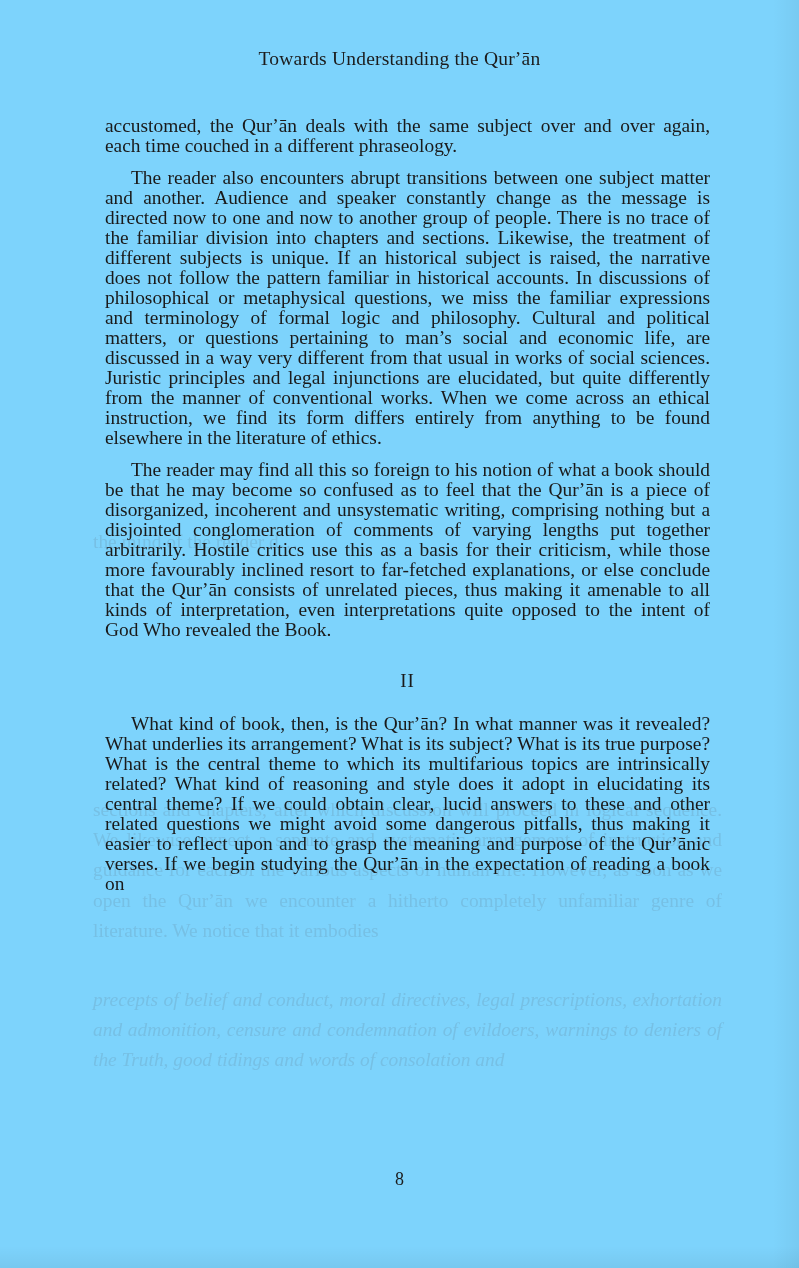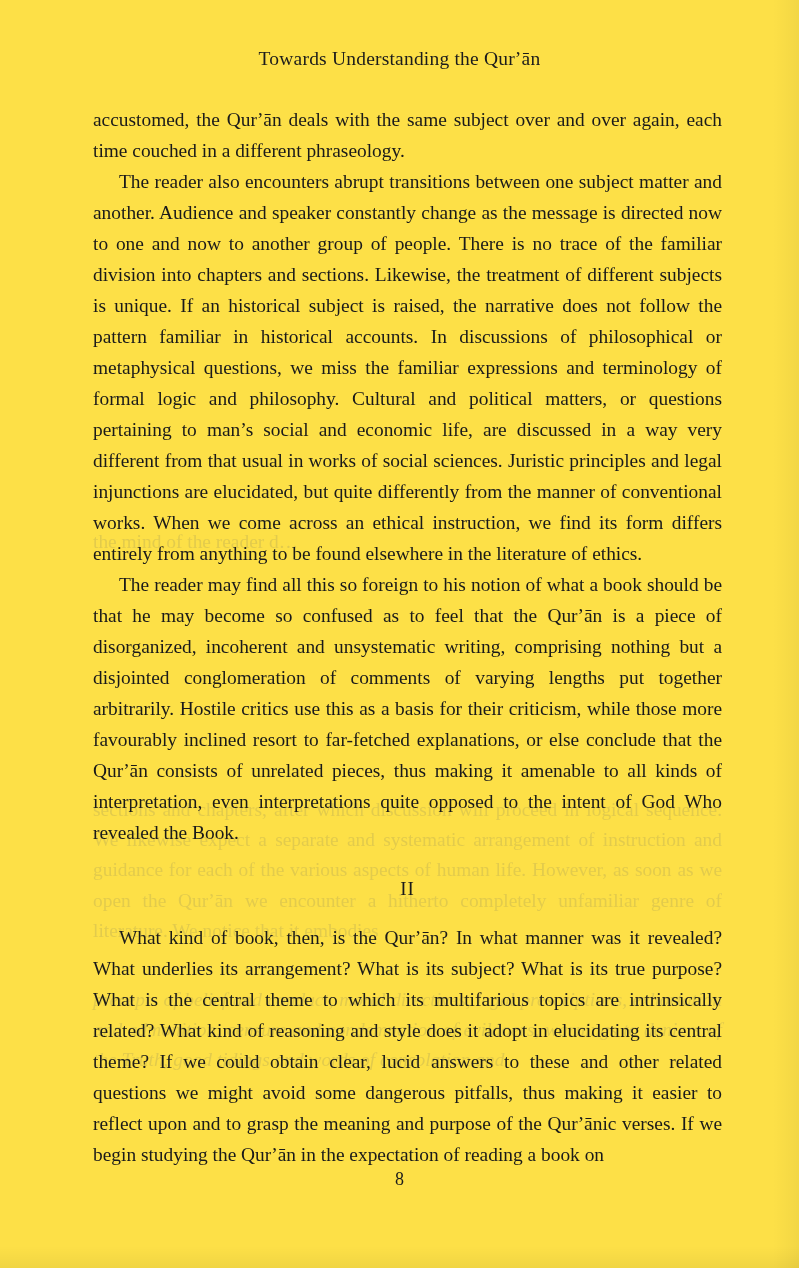--- a/index.html
+++ b/index.html
@@ -18,7 +18,7 @@
   .page {
     position: absolute;
     inset: 0;
-    background: #fde047;
+    background: #7dd3fc;
     padding: 4px;
   }
   .running-head {

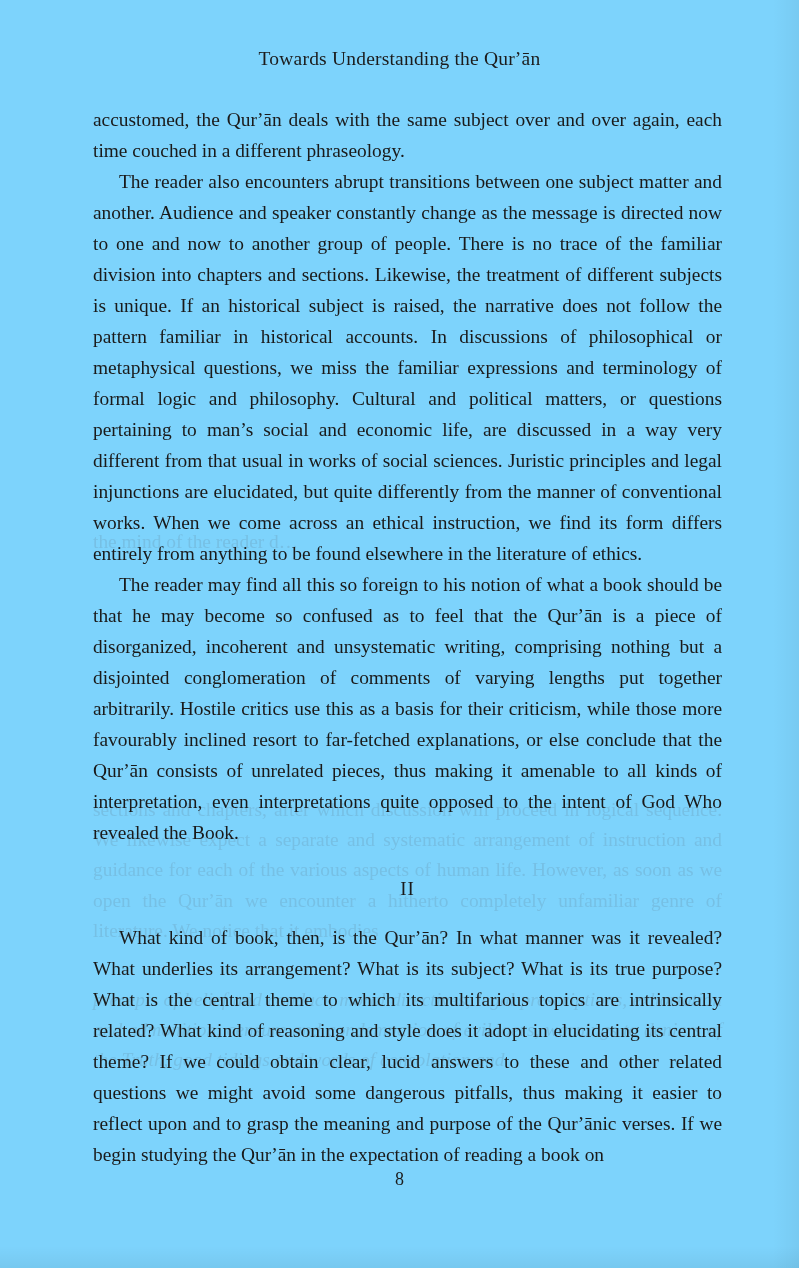--- a/index.html
+++ b/index.html
@@ -38,9 +38,9 @@
     width: 629px;
   }
   p.para {
-    margin: 0;
+    margin: 12px;
     font-size: 19.4px;
-    line-height: 31px;
+    line-height: 20px;
     text-align: justify;
     text-justify: inter-word;
     color: #1a1a1a;

